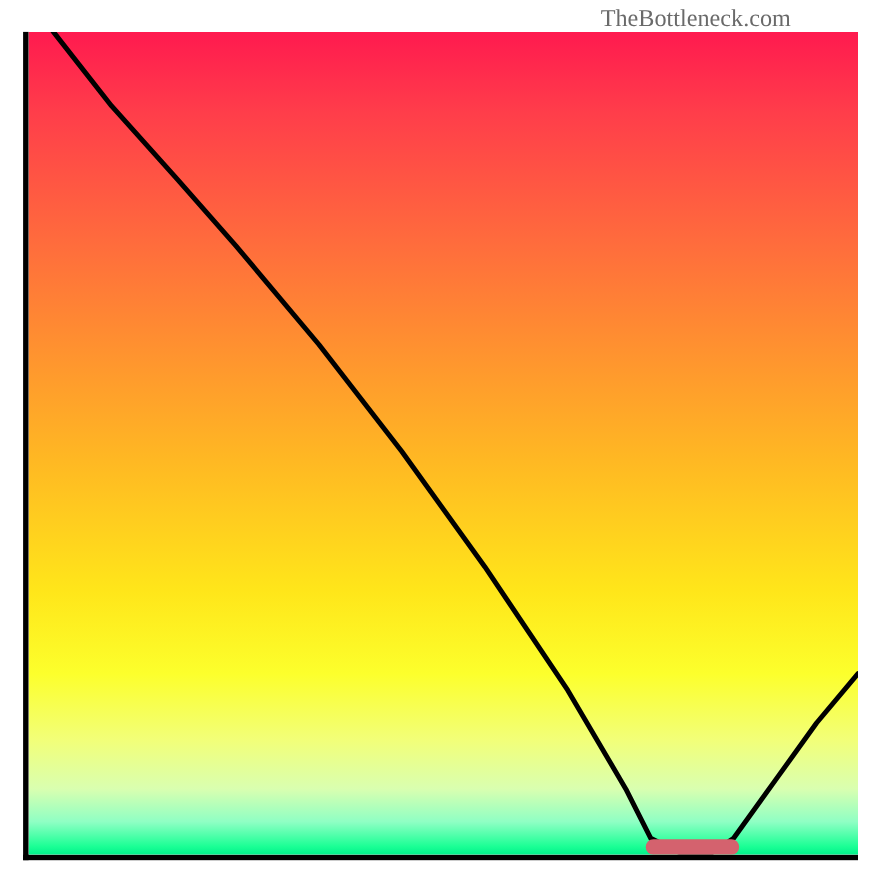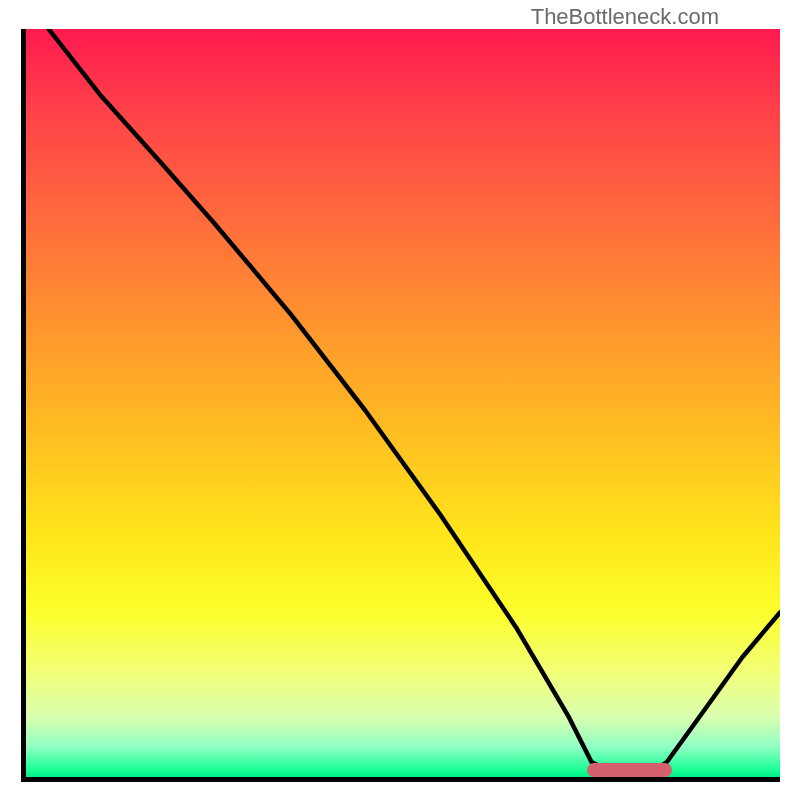--- a/index.html
+++ b/index.html
@@ -14,6 +14,7 @@
     position: relative;
     width: 733px;
     height: 800px;
+    font-family: Liberation Serif, serif;
   }
   .attribution {
     position: absolute;

